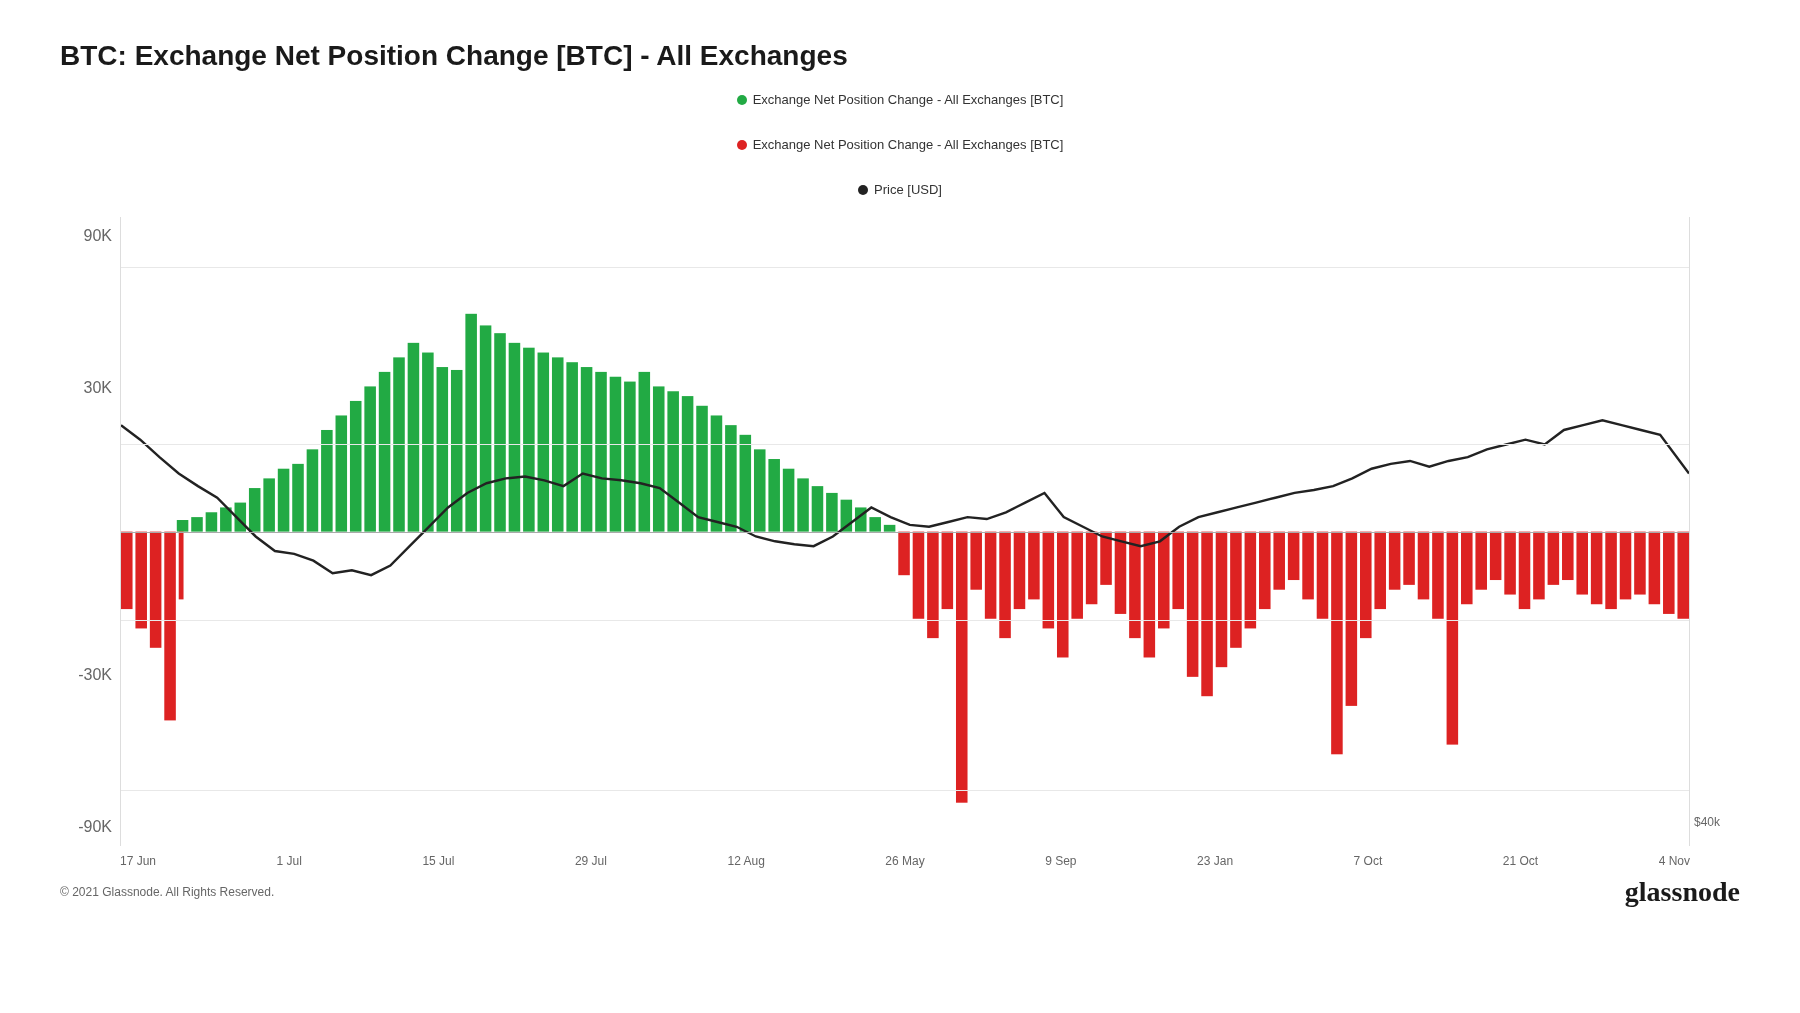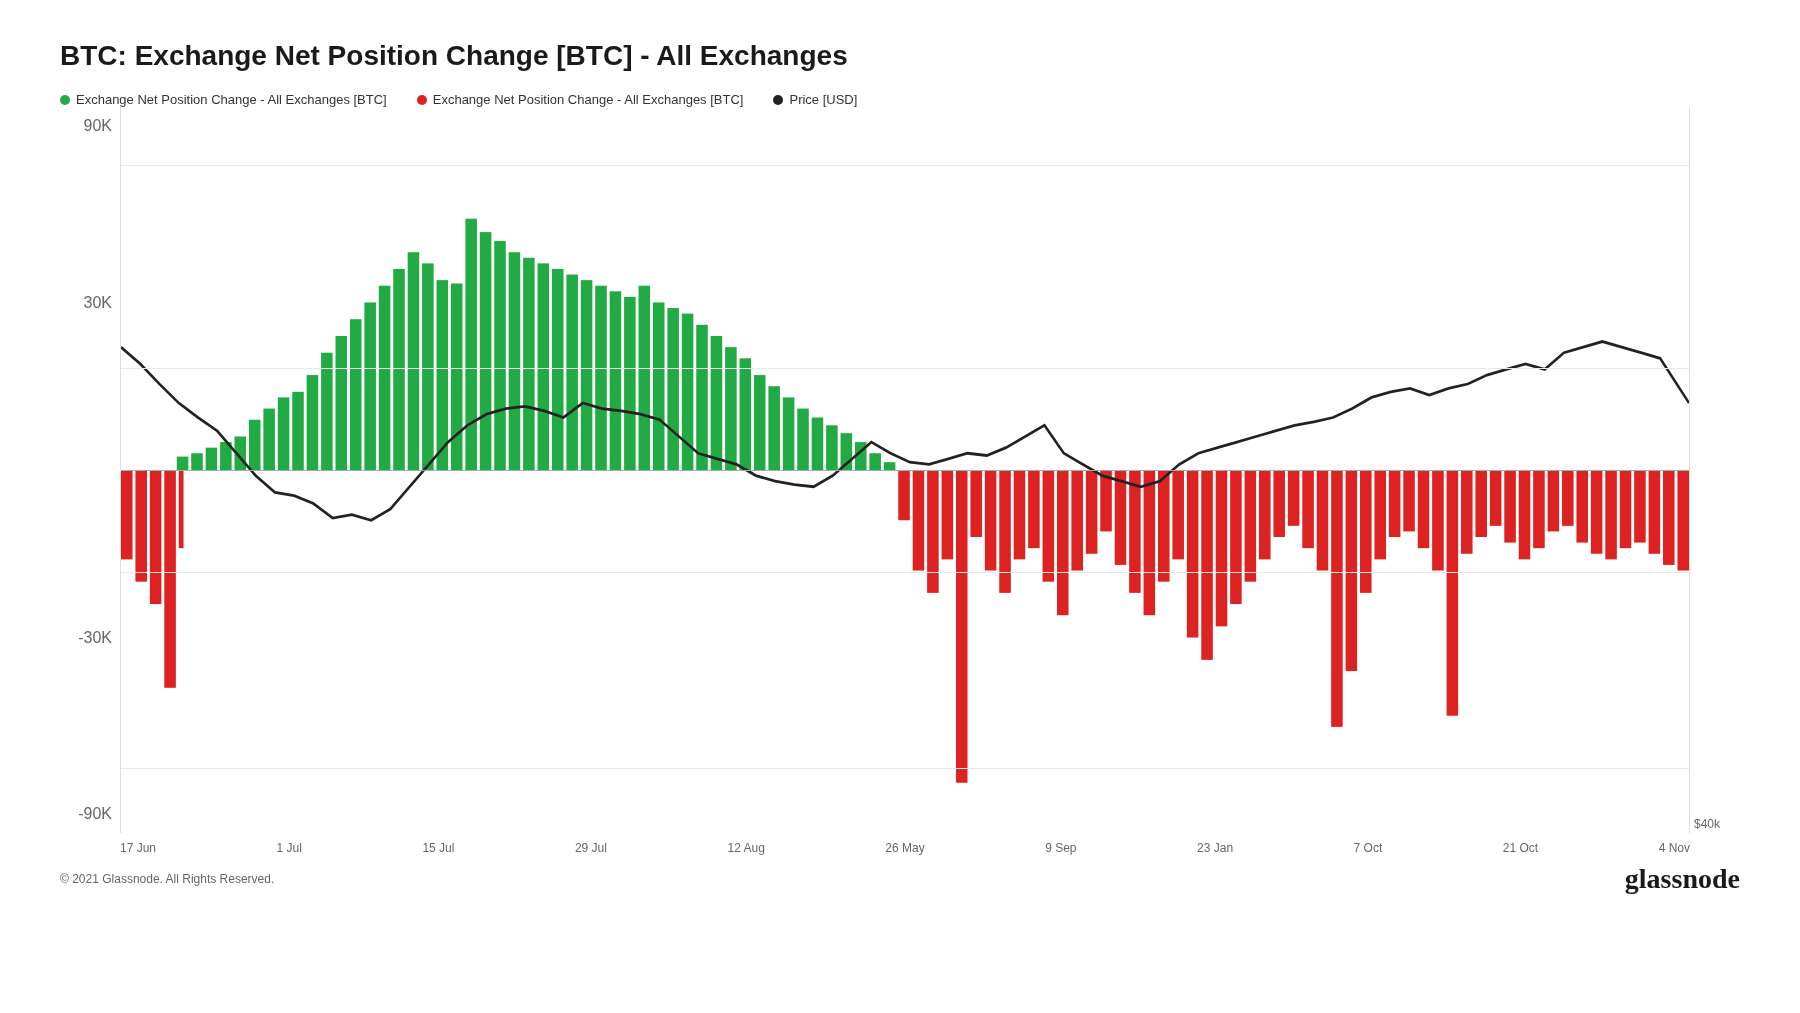--- a/index.html
+++ b/index.html
@@ -27,7 +27,9 @@
     .legend {
       display: flex;
       gap: 30px;
+      margin-bottom: 20px;
       align-items: center;
+      flex-direction: column;
     }
     .legend-item {
       display: flex;

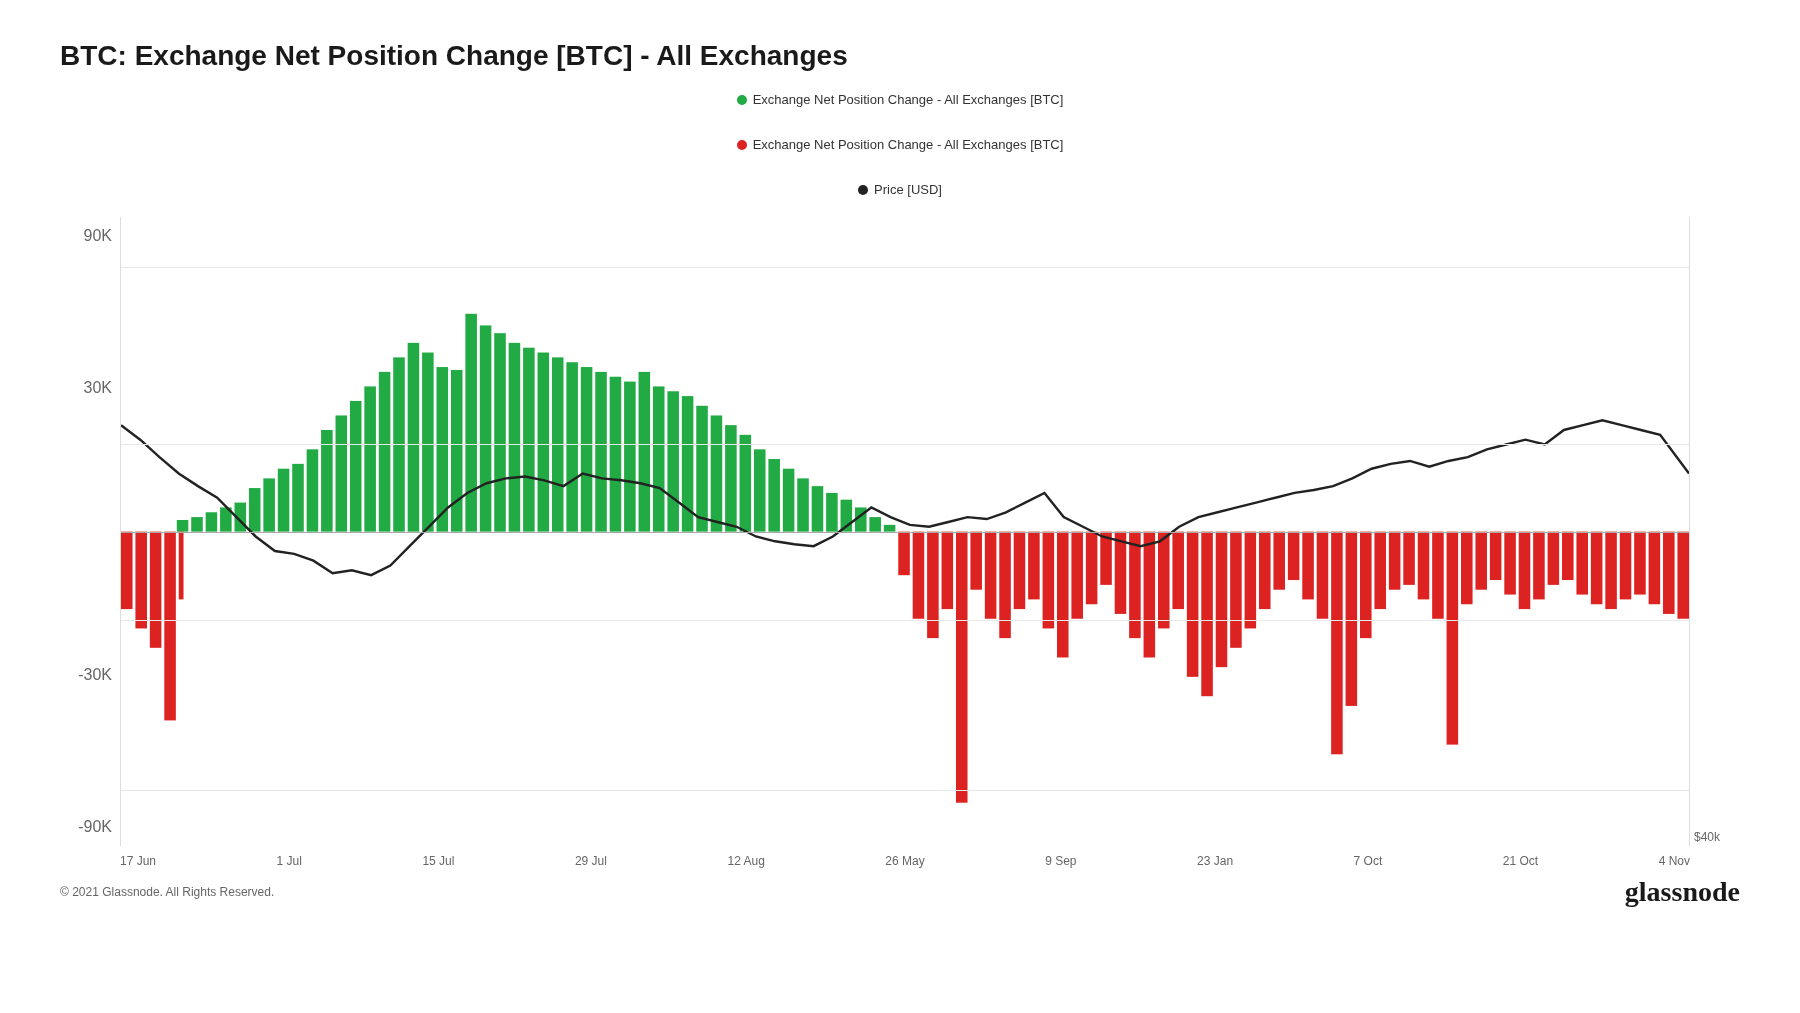--- a/index.html
+++ b/index.html
@@ -376,7 +376,7 @@
     </div>
 
     <div class="y-axis-right">
-      <div class="y-right-label" style="position:absolute; bottom: 2px;">$40k</div>
+      <div class="y-right-label" style="position:absolute; bottom: 17px;">$40k</div>
     </div>
   </div>
 

